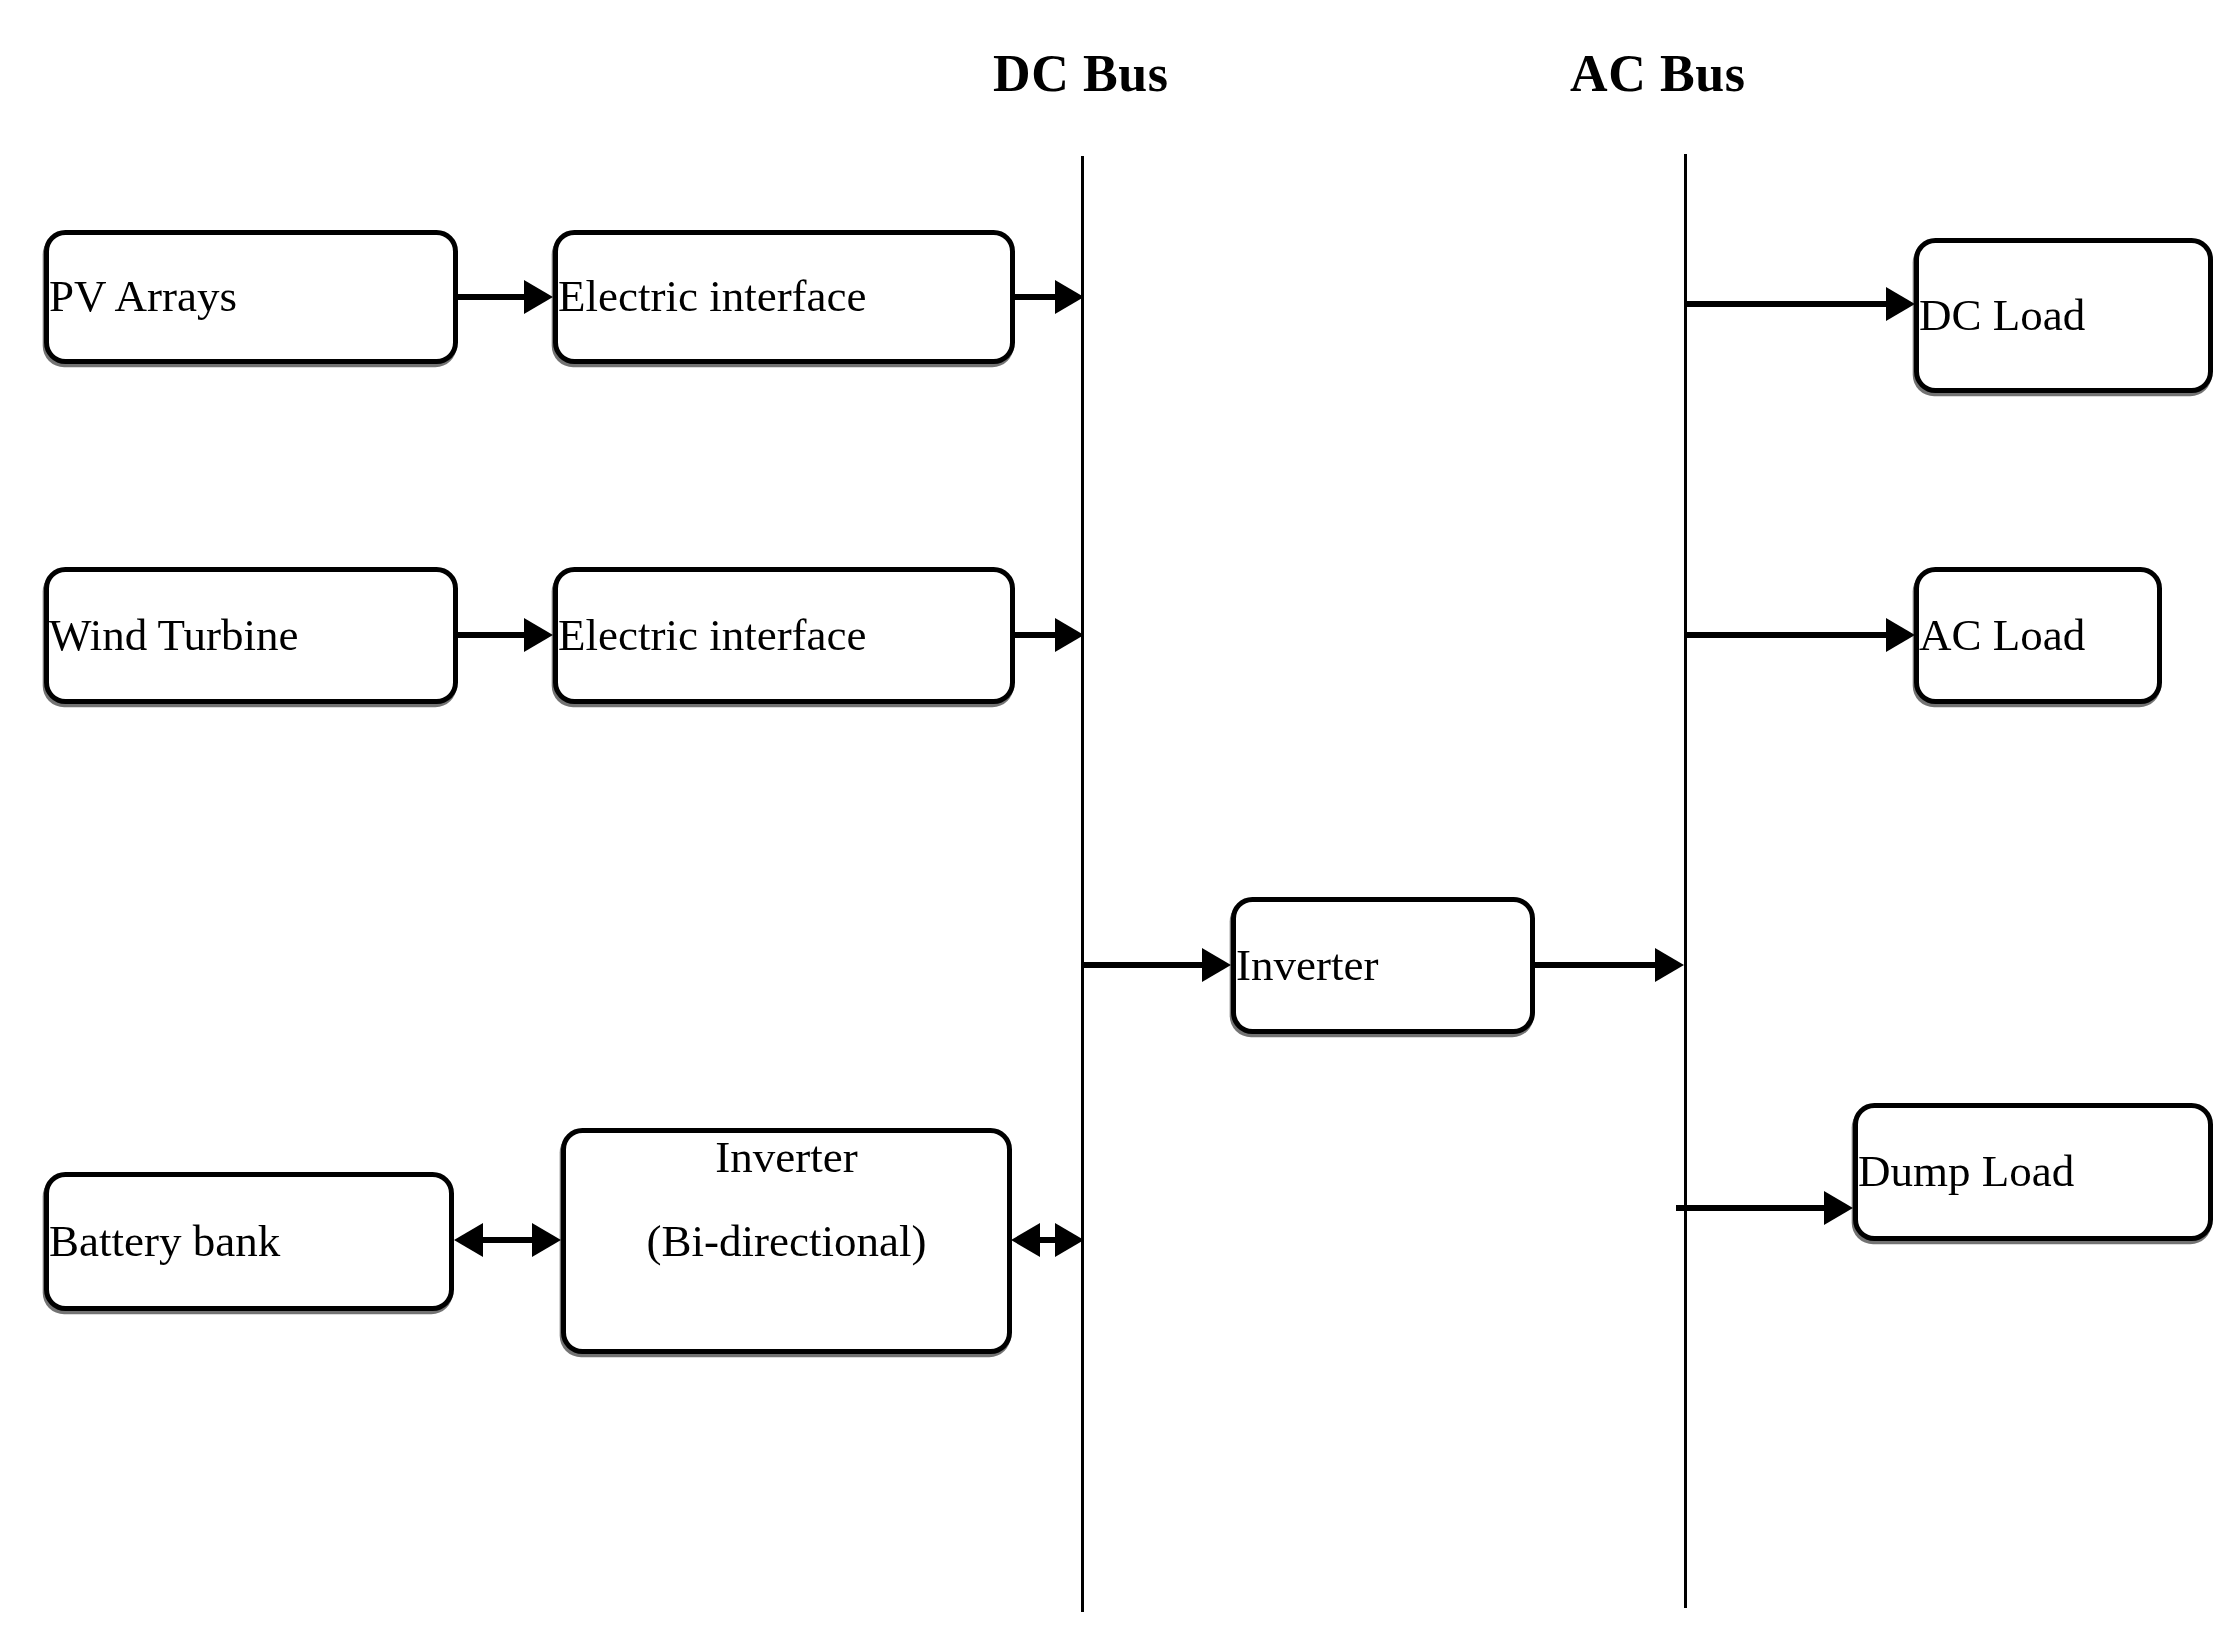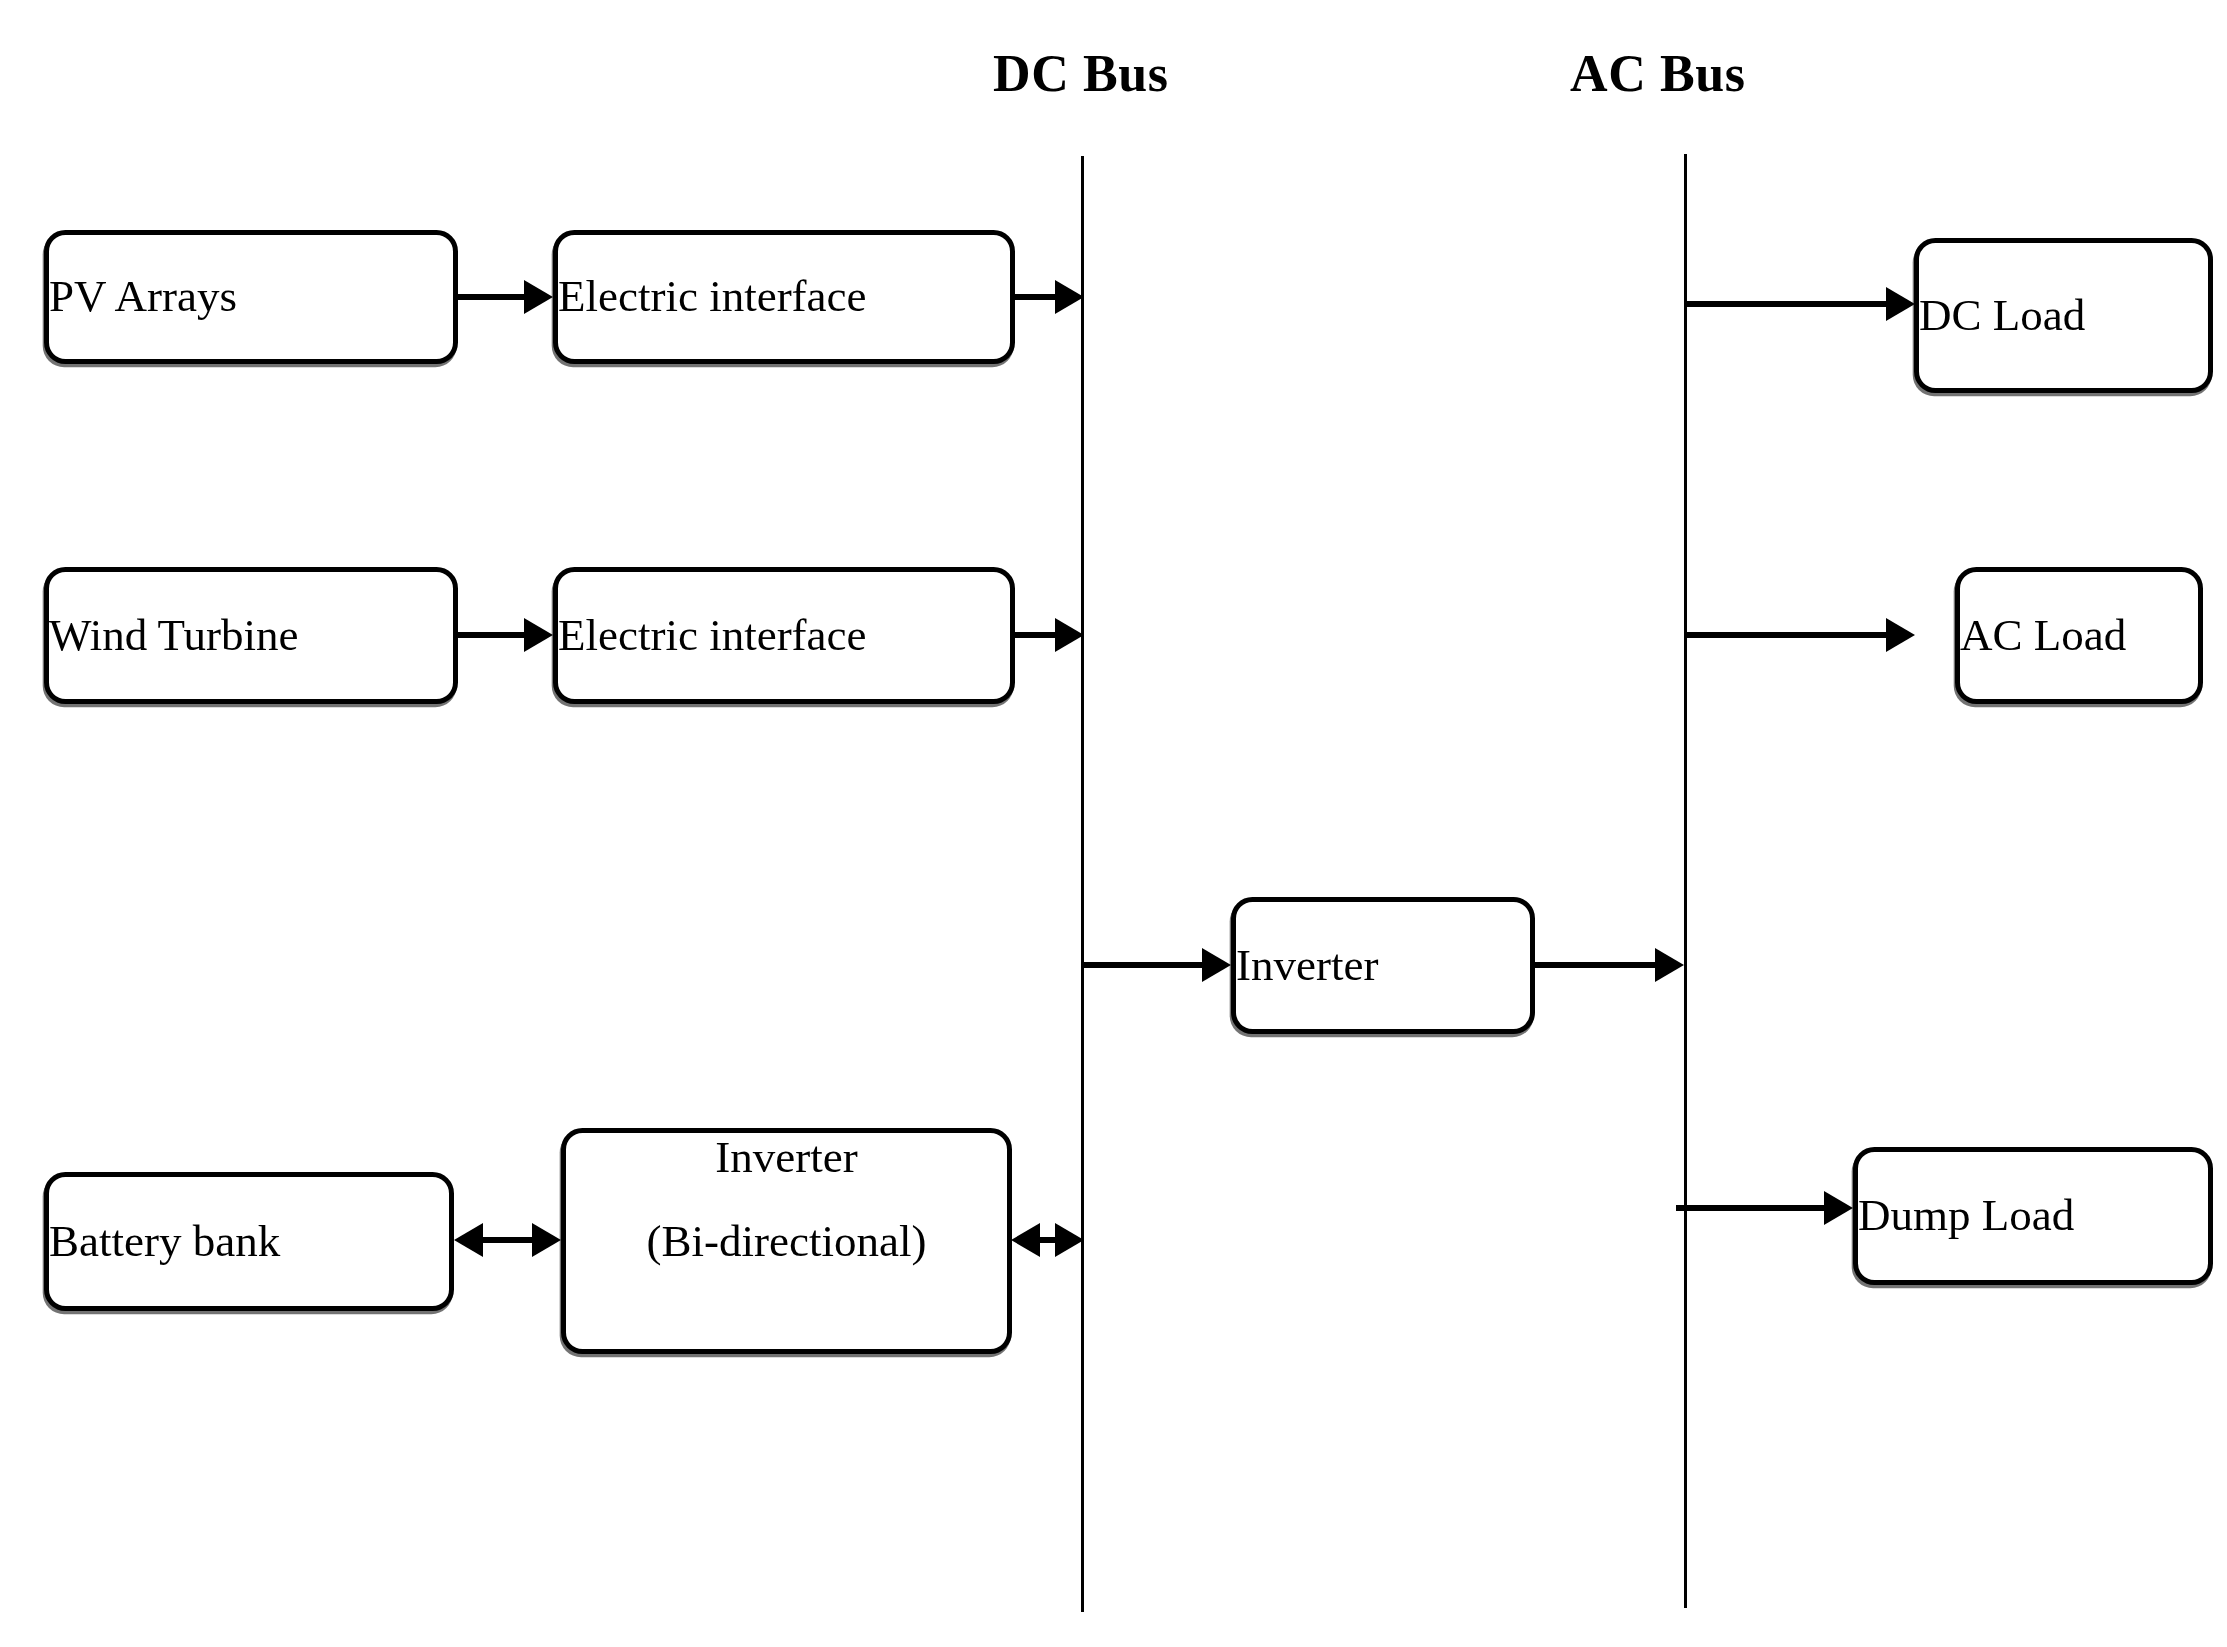--- a/index.html
+++ b/index.html
@@ -59,7 +59,7 @@
   #node-inverter-bidirectional { left: 561px; top: 1128px; width: 451px; height: 226px;
                                  flex-direction: column; gap: 34px; }
   #node-dc-load              { left: 1914px; top: 238px;  width: 299px; height: 155px; }
-  #node-ac-load              { left: 1914px; top: 567px;  width: 248px; height: 137px; margin-left: 41px; }
+  #node-ac-load              { left: 1914px; top: 567px;  width: 248px; height: 137px; }
   #node-dump-load            { left: 1853px; top: 1147px; width: 360px; height: 138px; }
 
   

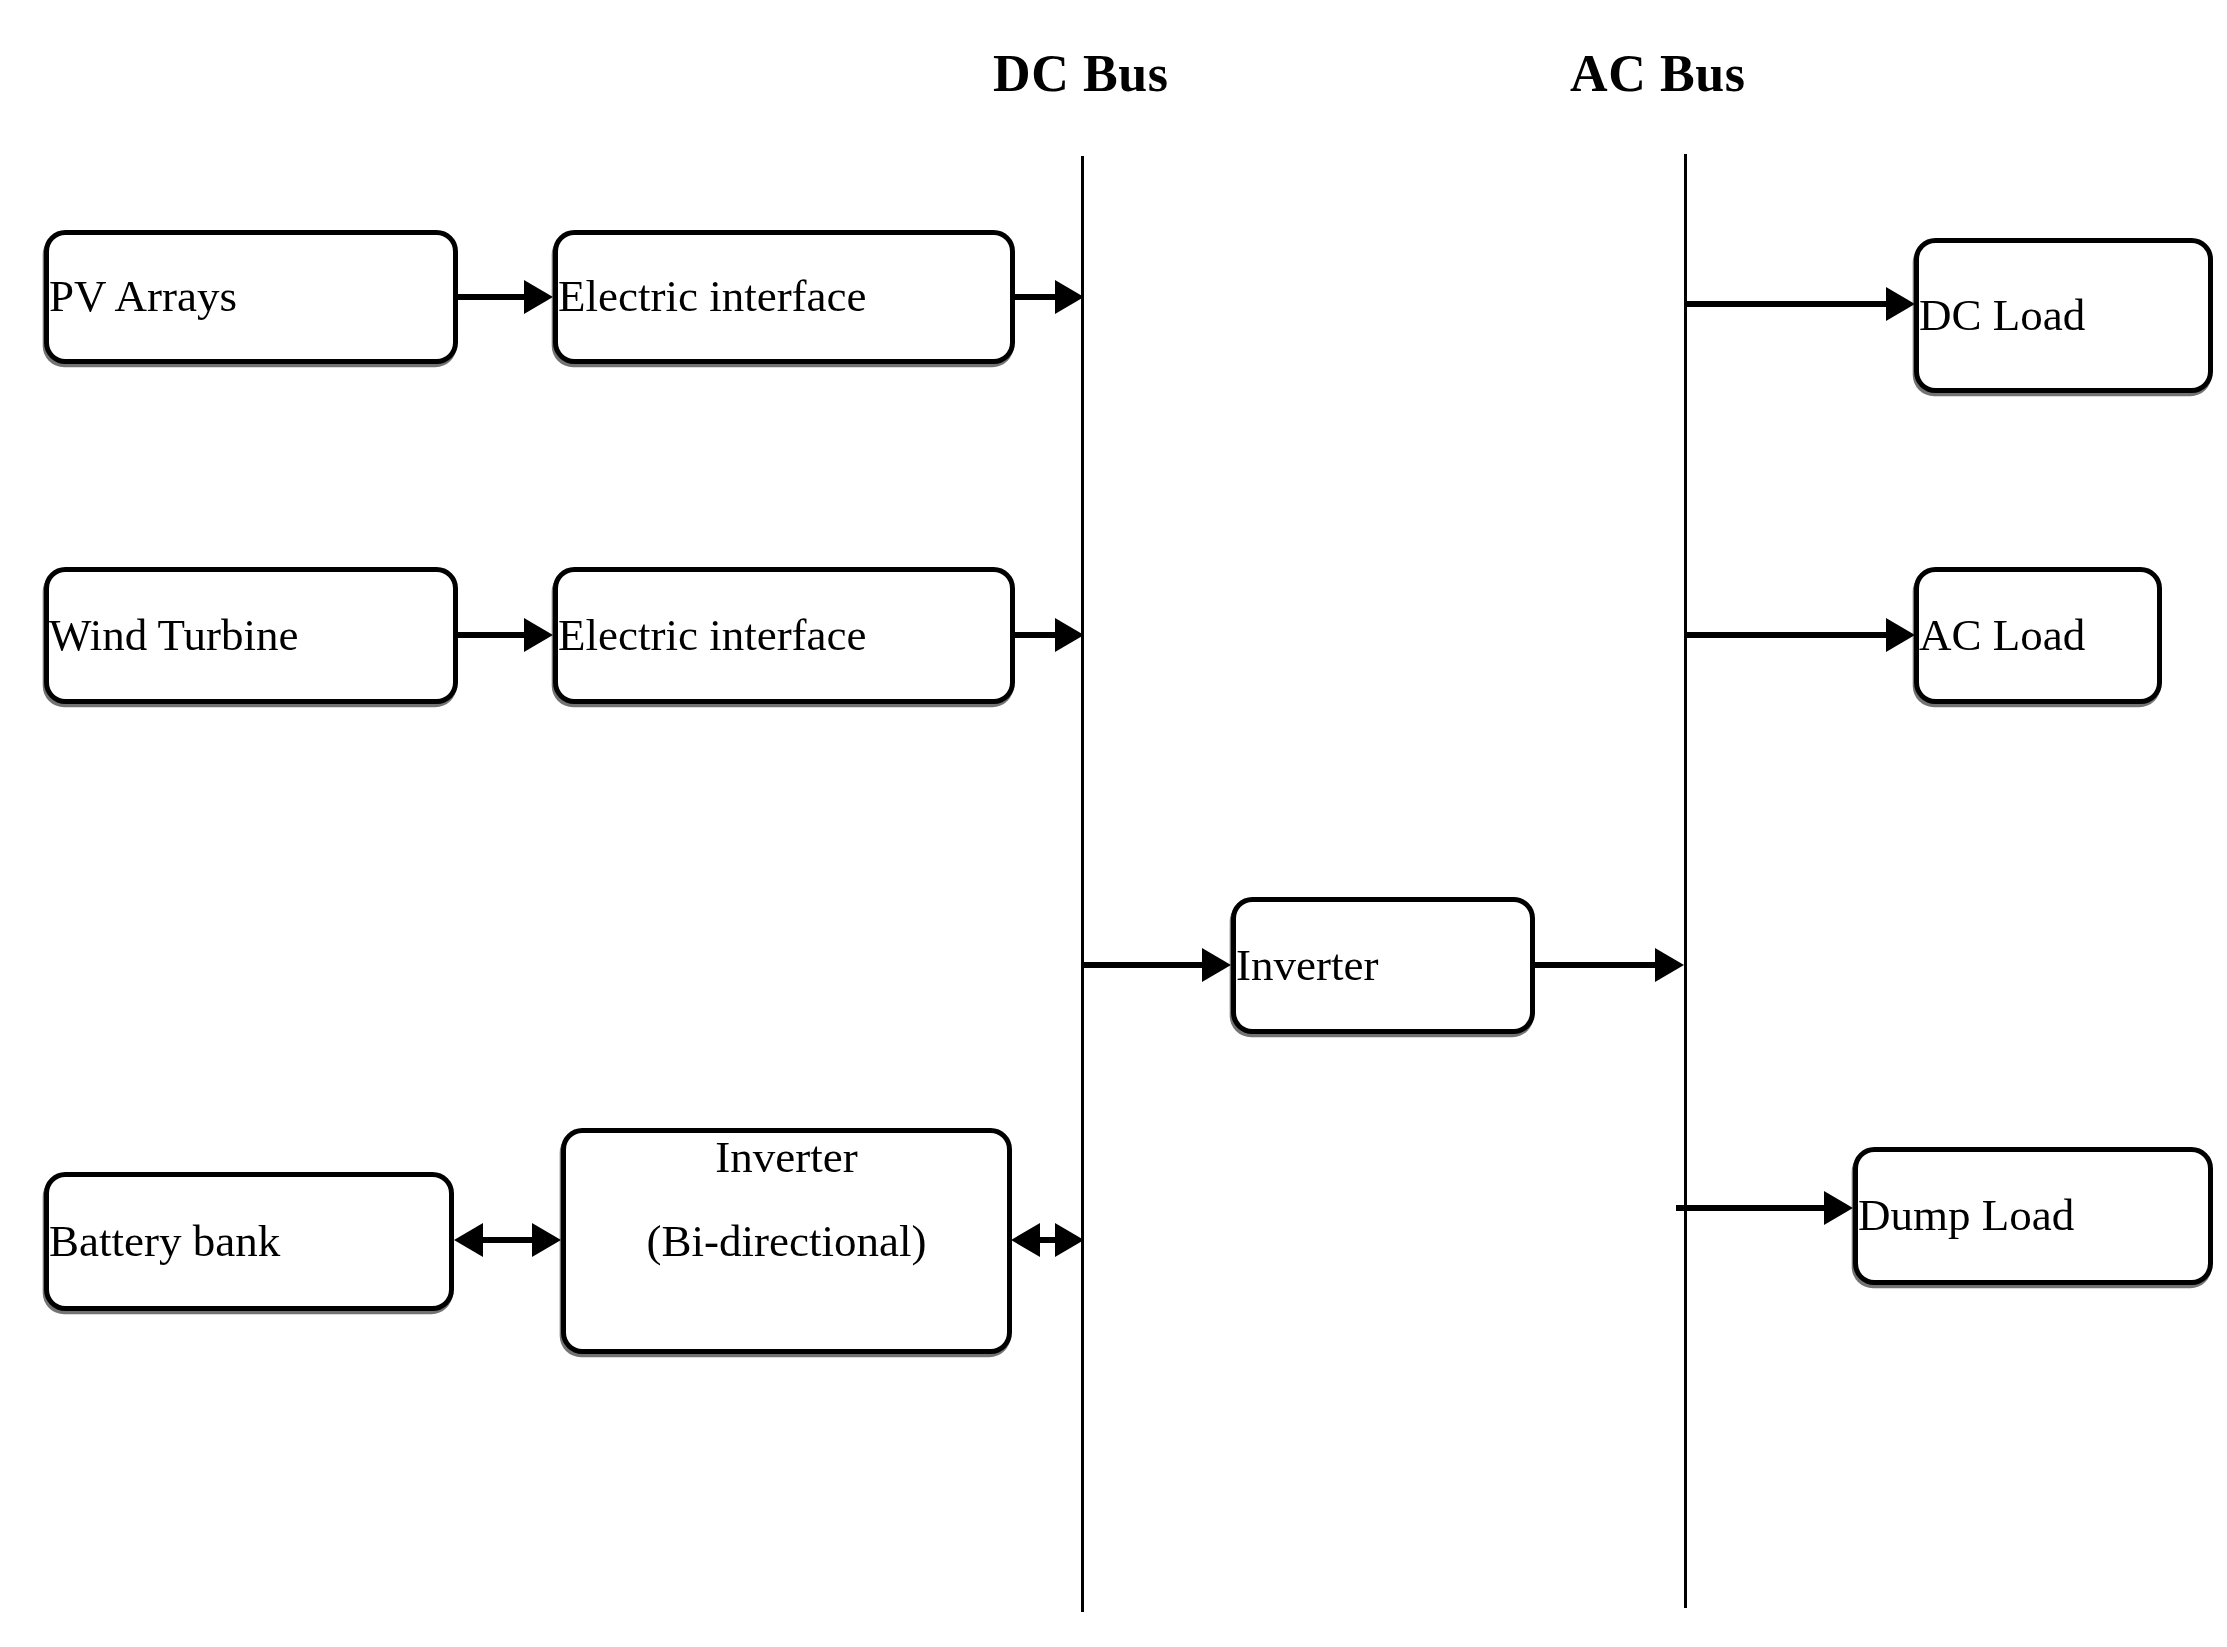--- a/index.html
+++ b/index.html
@@ -60,7 +60,7 @@
                                  flex-direction: column; gap: 34px; }
   #node-dc-load              { left: 1914px; top: 238px;  width: 299px; height: 155px; }
   #node-ac-load              { left: 1914px; top: 567px;  width: 248px; height: 137px; }
-  #node-dump-load            { left: 1853px; top: 1147px; width: 360px; height: 138px; }
+  #node-dump-load            { left: 1853px; top: 1103px; width: 360px; height: 138px; }
 
   
   .arrow {

